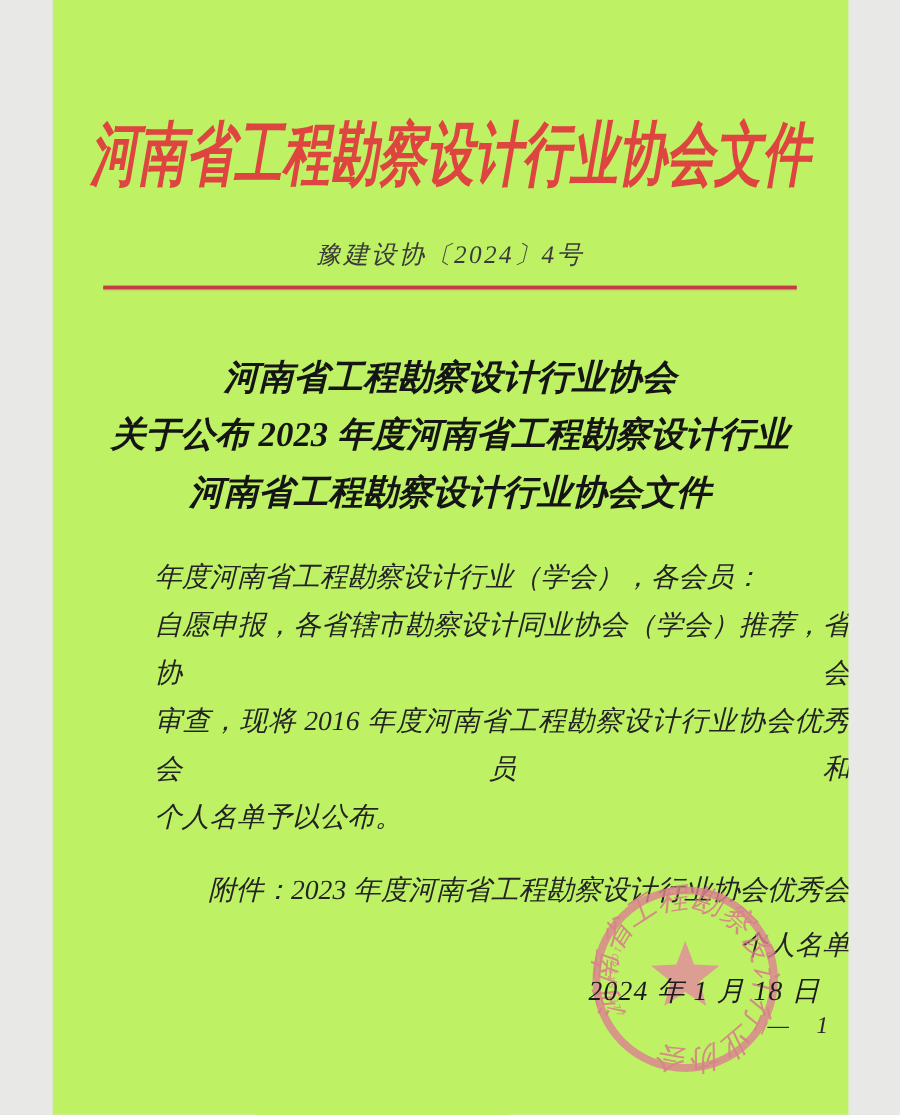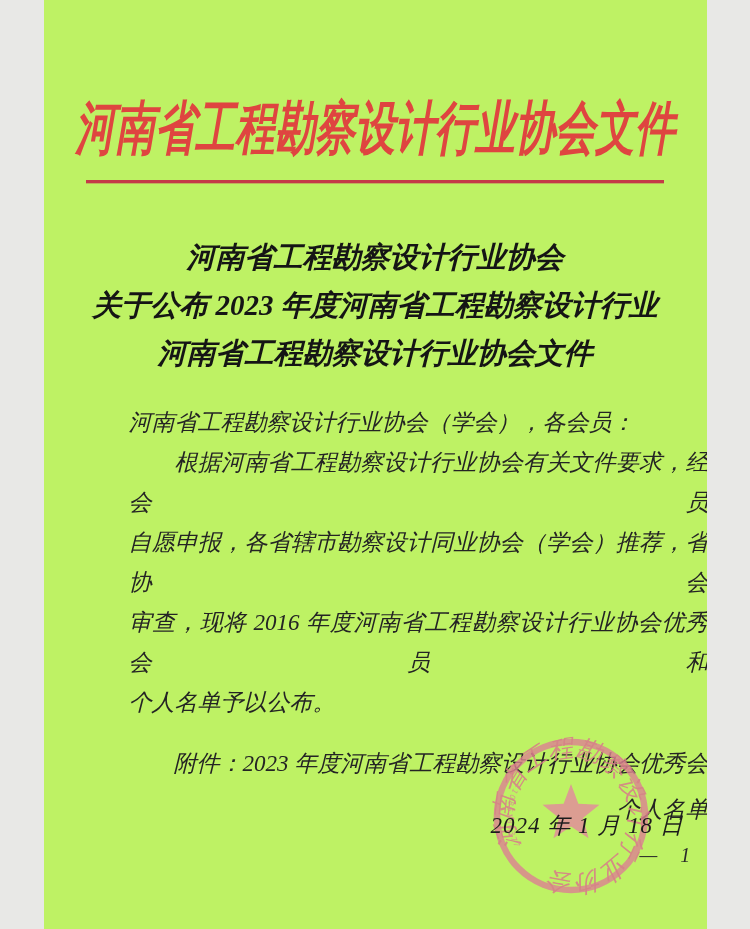--- a/index.html
+++ b/index.html
@@ -90,6 +90,7 @@
 
   <div class="red-header">河南省工程勘察设计行业协会文件</div>
 
+  <div class="doc-number">豫建设协〔2024〕4号</div>
 
   <div class="red-line"></div>
 

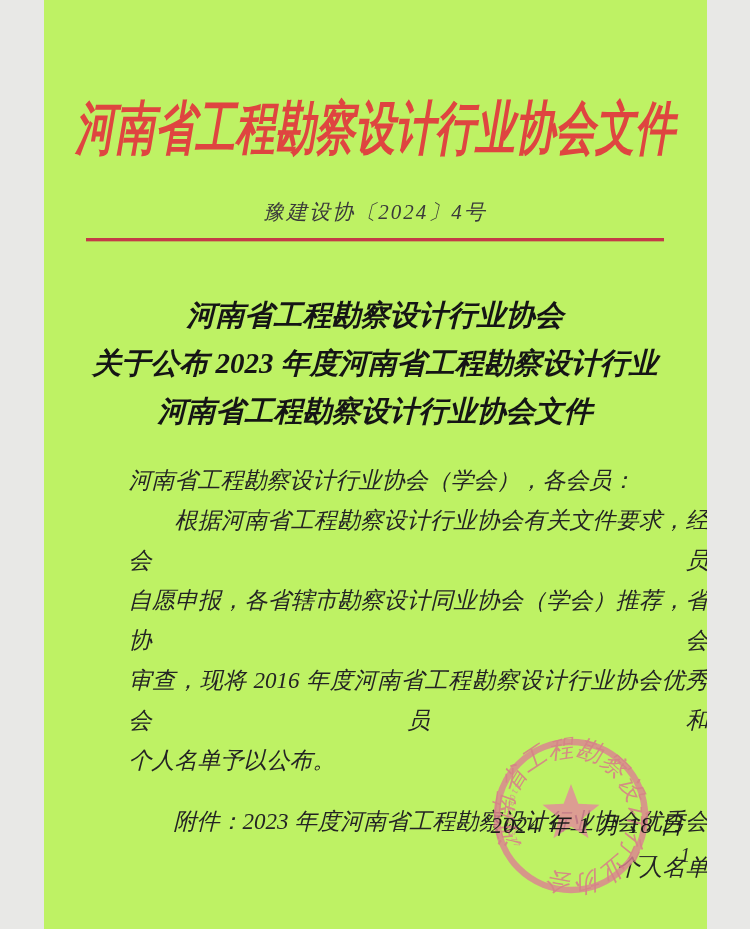--- a/index.html
+++ b/index.html
@@ -101,7 +101,7 @@
   </div>
 
   <div class="body-block">
-    <div class="body-line">河南省工程勘察设计行业协会（学会），各会员：</div>
+    <div class="body-line">年度河南省工程勘察设计行业（学会），各会员：</div>
     <div class="body-line just indent">根据河南省工程勘察设计行业协会有关文件要求，经会员</div>
     <div class="body-line just">自愿申报，各省辖市勘察设计同业协会（学会）推荐，省协会</div>
     <div class="body-line just">审查，现将 2016 年度河南省工程勘察设计行业协会优秀会员和</div>

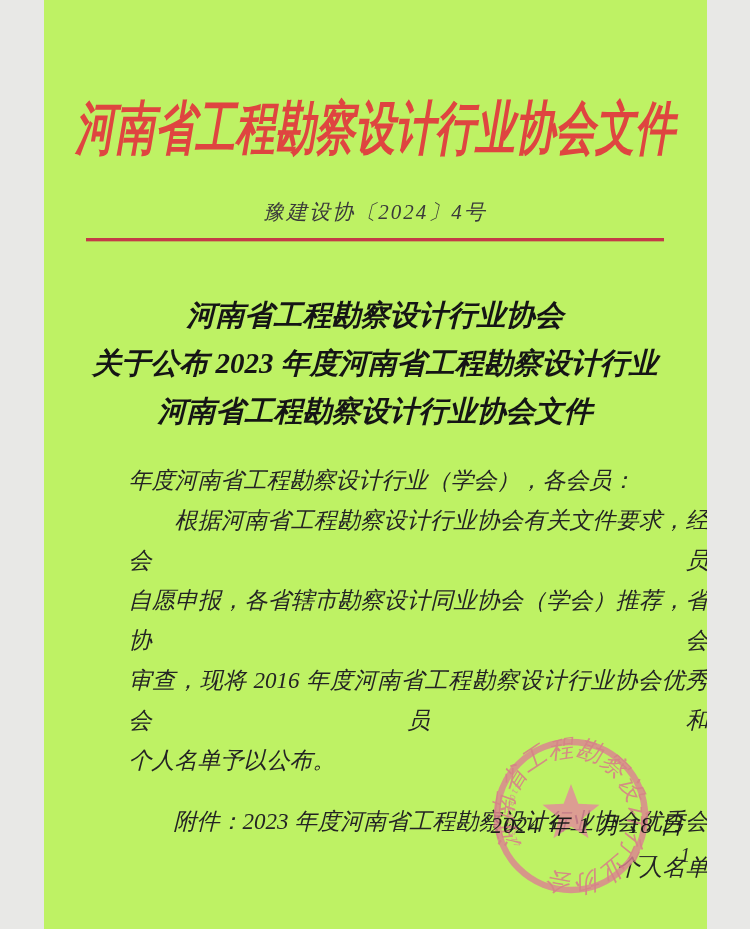--- a/index.html
+++ b/index.html
@@ -102,7 +102,6 @@
 
   <div class="body-block">
     <div class="body-line">年度河南省工程勘察设计行业（学会），各会员：</div>
-    <div class="body-line just indent">根据河南省工程勘察设计行业协会有关文件要求，经会员</div>
     <div class="body-line just">自愿申报，各省辖市勘察设计同业协会（学会）推荐，省协会</div>
     <div class="body-line just">审查，现将 2016 年度河南省工程勘察设计行业协会优秀会员和</div>
     <div class="body-line">个人名单予以公布。</div>

